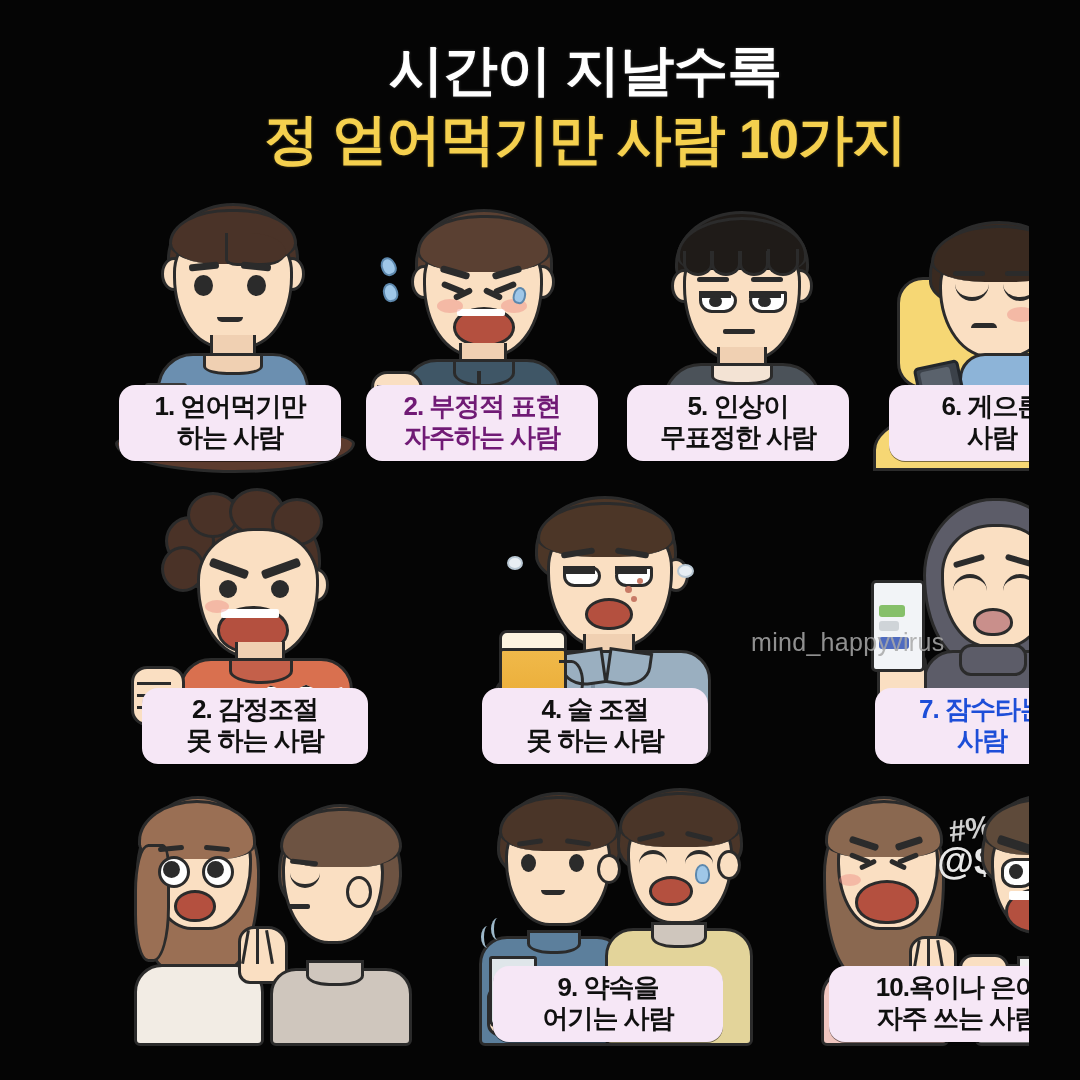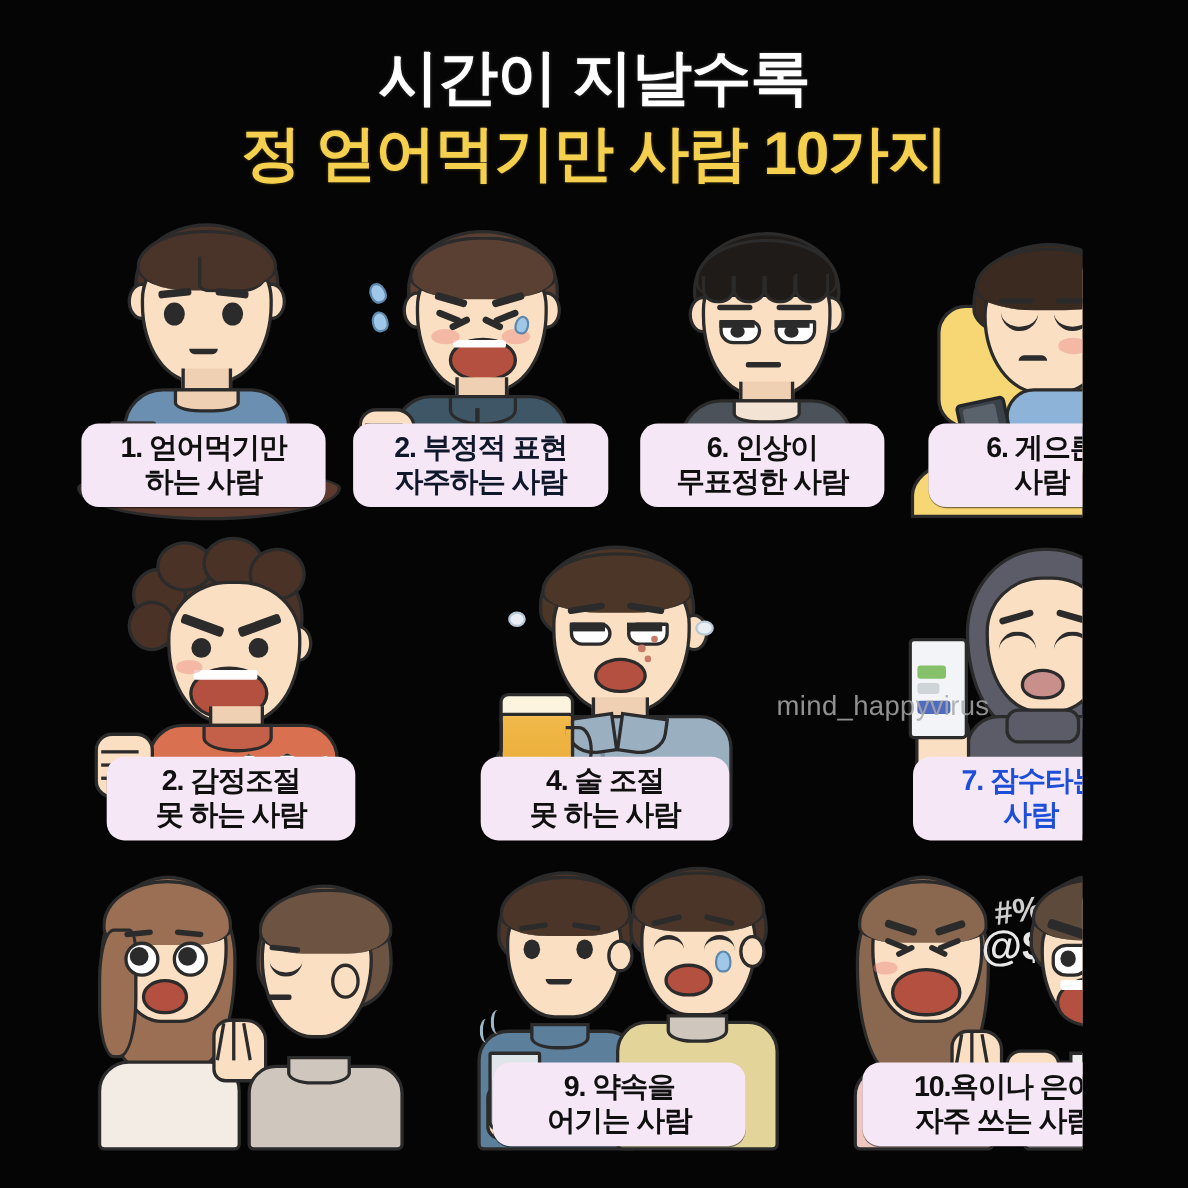--- a/index.html
+++ b/index.html
@@ -11,7 +11,7 @@
     overflow:hidden;
     position:relative;
   }
-  .canvas{position:relative;width:984px;height:1080px;background:#050505;overflow:hidden;}
+  .canvas{position:relative;width:984px;height:1080px;background:#050505;overflow:hidden;margin-left:45px;}
 
   
   .title-block{position:absolute;left:0;top:38px;width:1080px;text-align:center;}

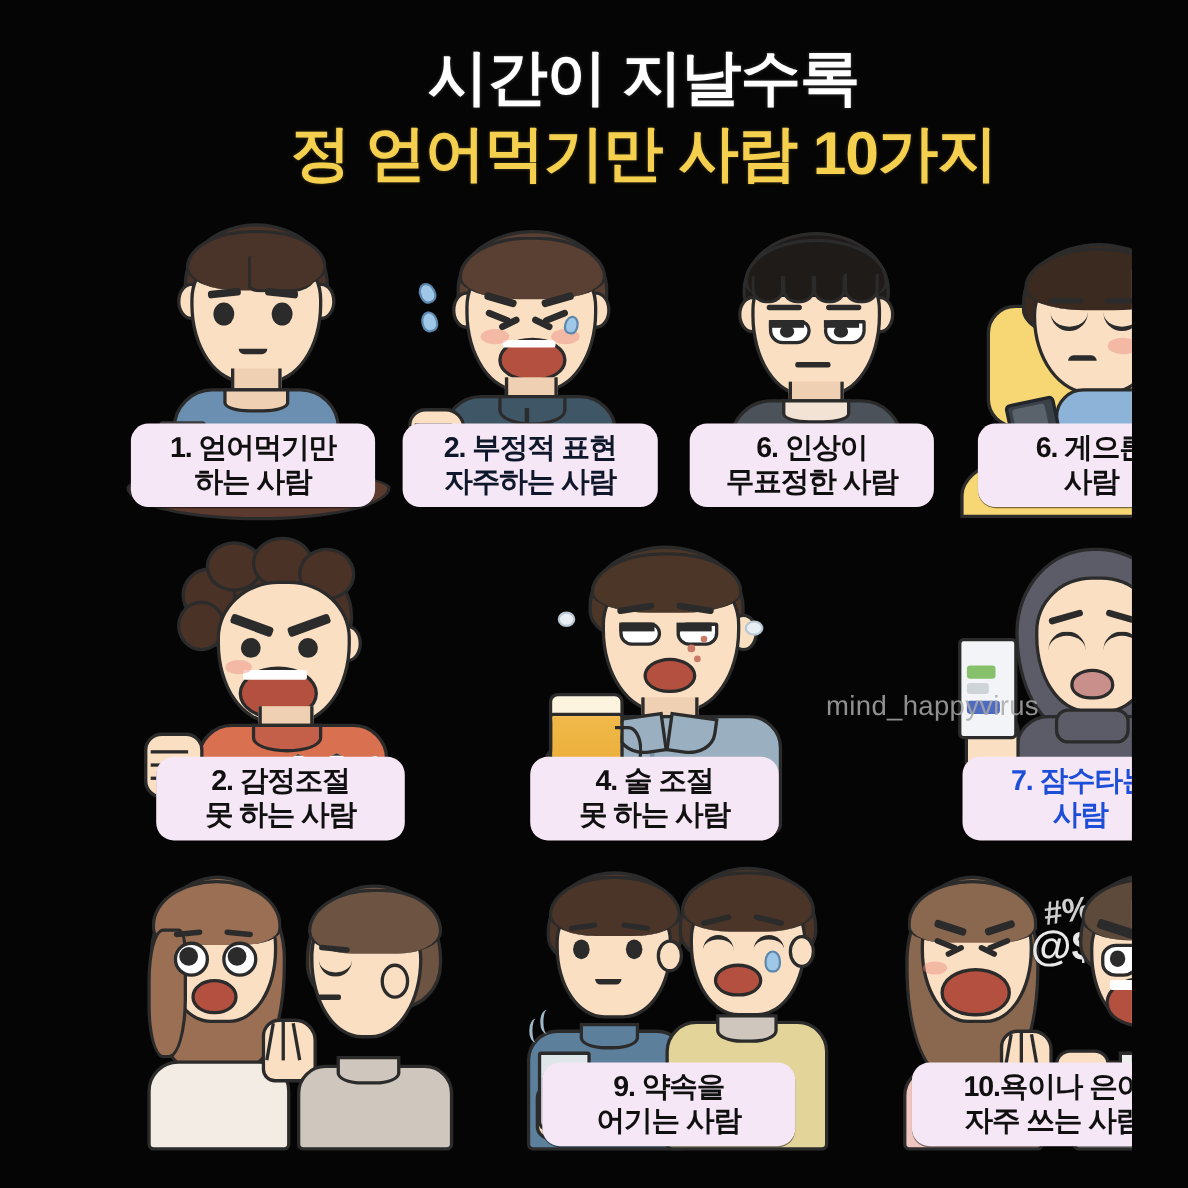--- a/index.html
+++ b/index.html
@@ -186,7 +186,7 @@
         <div style="position:absolute;left:20px;top:202px;width:34px;height:3px;background:#2b2b2b;"></div>
         <div style="position:absolute;left:20px;top:214px;width:30px;height:3px;background:#2b2b2b;"></div>
       </div>
-      <div class="pill" style="top: 190px; width: 208px; background: rgb(246, 231, 246); color: #0f172a;">2. 부정적 표현
+      <div class="pill" style="top: 190px; width: 208px; background: rgb(246, 231, 246); color: #701a75;">2. 부정적 표현
 자주하는 사람</div>
     </div>
 

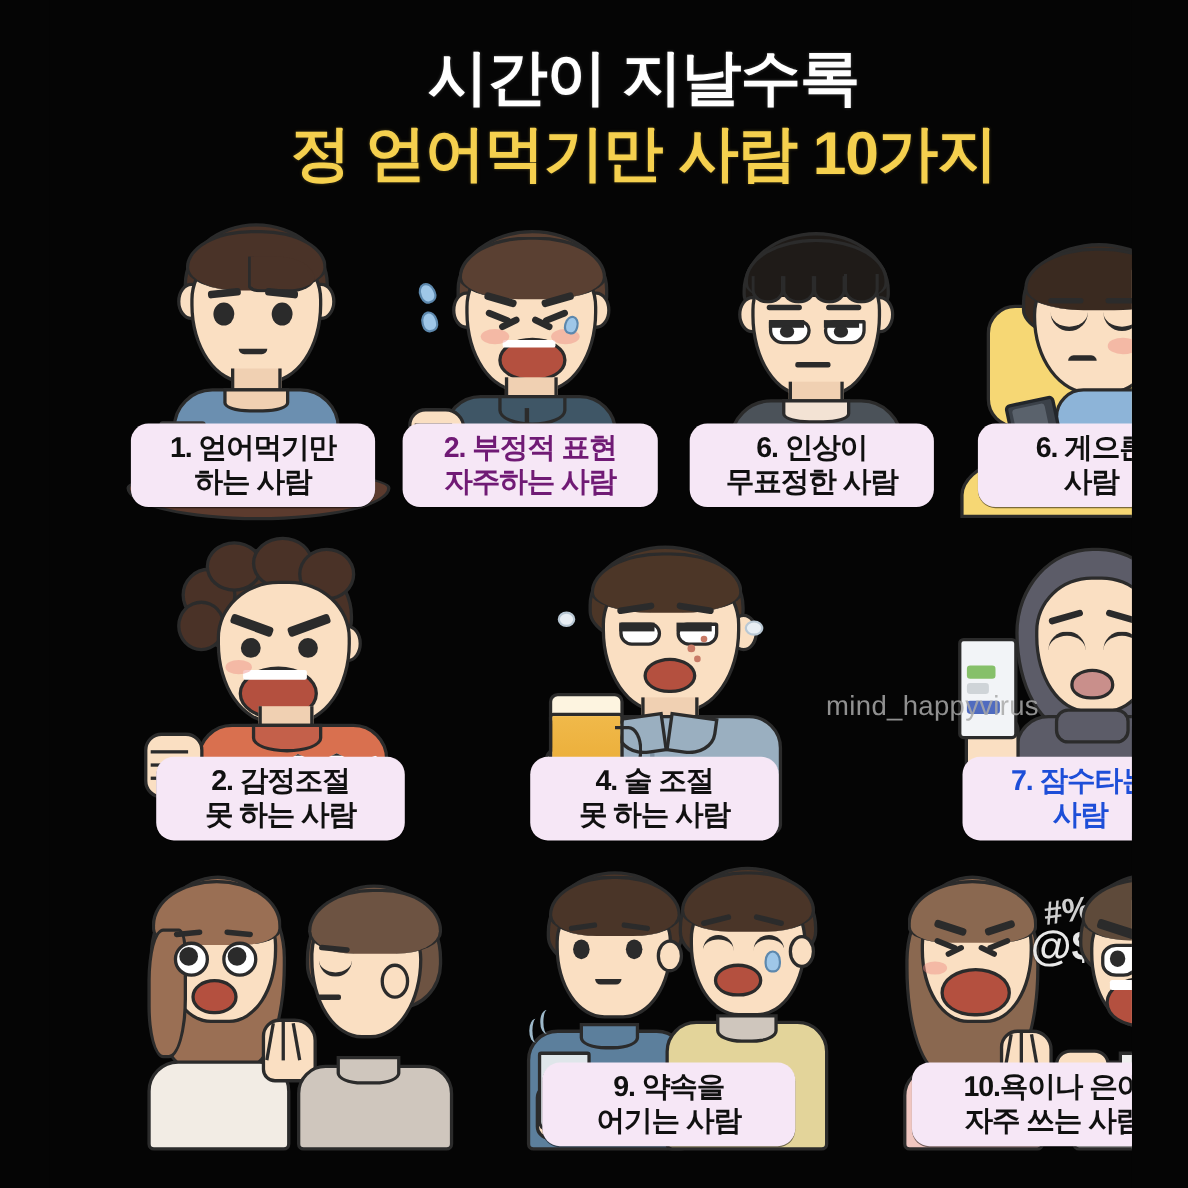--- a/index.html
+++ b/index.html
@@ -218,7 +218,7 @@
         <div class="body" style="left:50px;top:168px;width:152px;height:90px;background:#4b5259;border-radius:38px 38px 10px 10px;"></div>
         <div style="position:absolute;left:98px;top:168px;width:56px;height:16px;background:#f3e3d4;border:3px solid #2b2b2b;border-radius:0 0 40% 40%;"></div>
       </div>
-      <div class="pill" style="top: 190px; width: 198px; background: rgb(246, 231, 246); color: rgb(16, 16, 16);">6. 인상이
+      <div class="pill" style="top: 190px; width: 198px; background: rgb(246, 231, 246); color: rgb(16, 16, 16);">5. 인상이
 무표정한 사람</div>
     </div>
 

